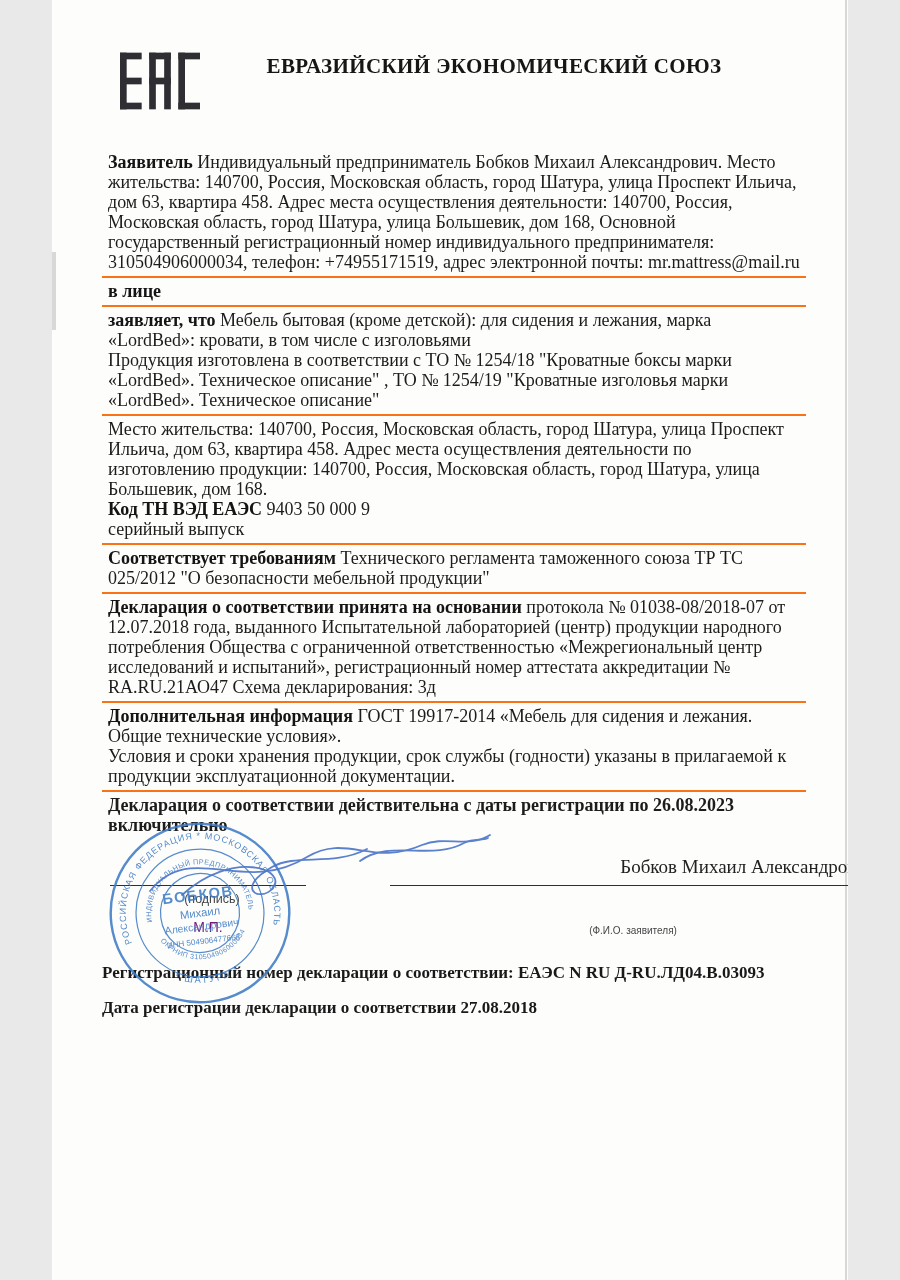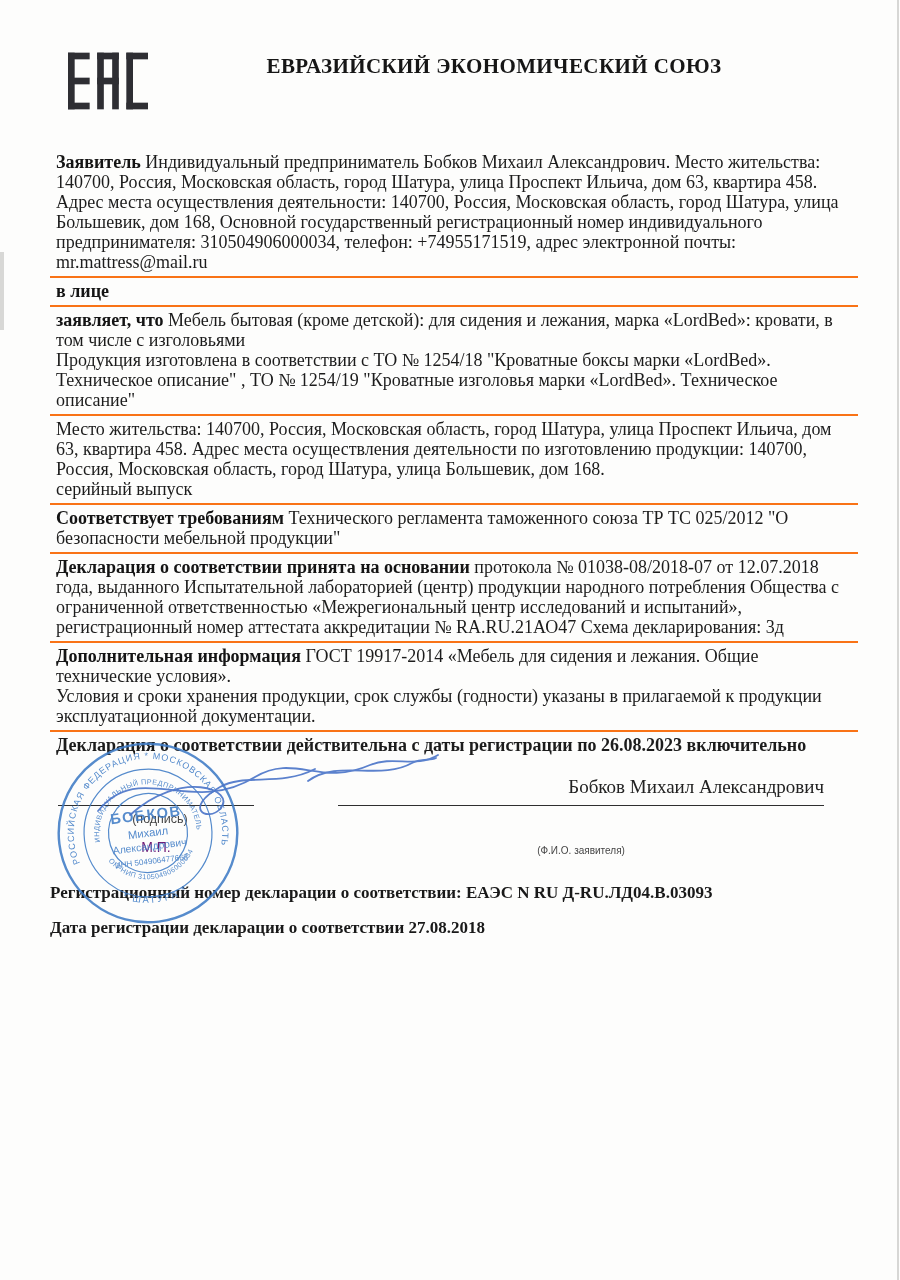--- a/index.html
+++ b/index.html
@@ -5,7 +5,7 @@
   html,body{margin:0;padding:0;background:#e9e9e9;}
   .page{
     position:relative;
-    width:900px;height:1280px;
+    width:796px;height:1280px;
     margin:0 auto;
     background:#fdfdfc;
     color:#1c1c1c;

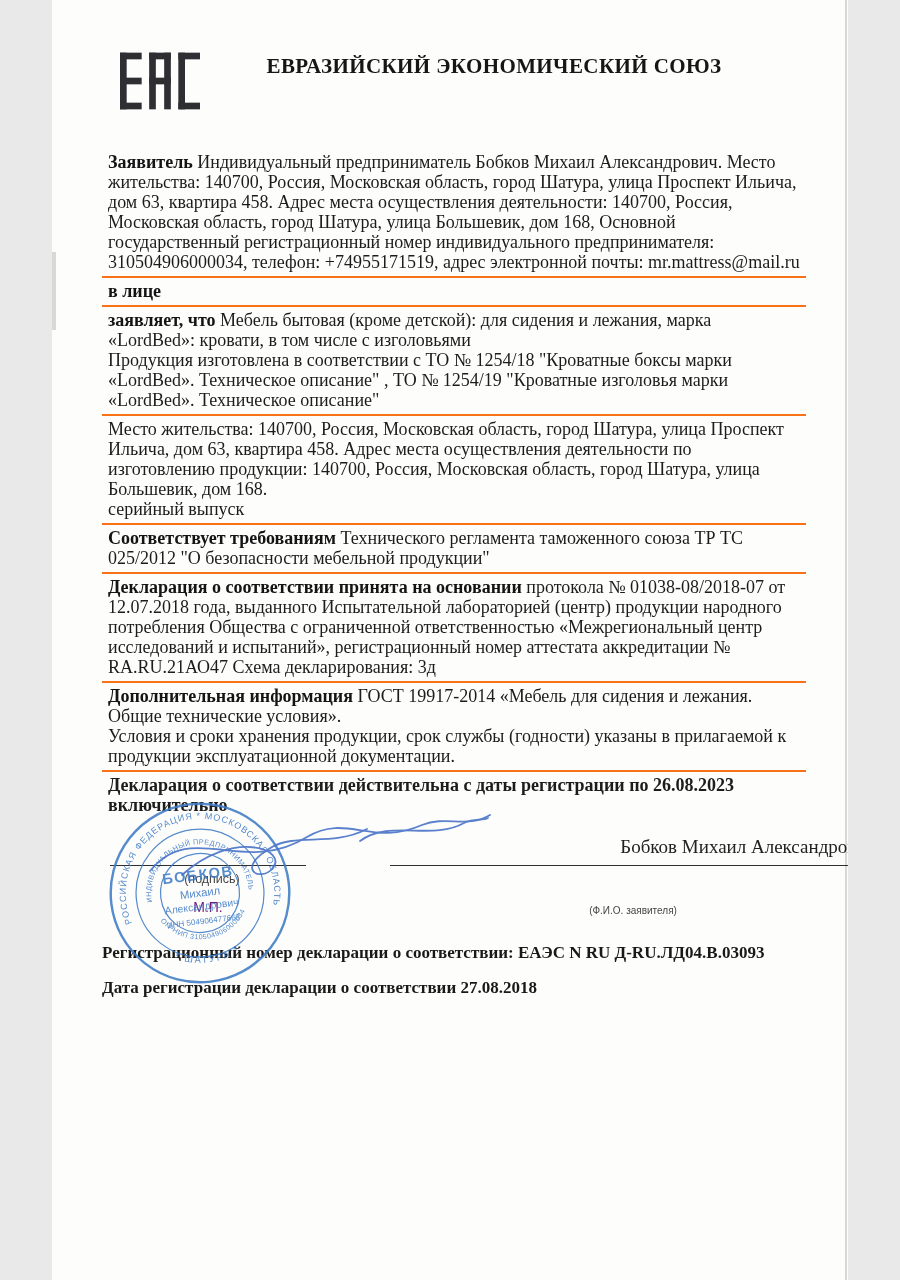--- a/index.html
+++ b/index.html
@@ -90,6 +90,7 @@
 
     <div class="sec">
       <p><span>Место жительства: 140700, Россия, Московская область, город Шатура, улица Проспект Ильича, дом 63, квартира 458. Адрес места осуществления деятельности по изготовлению продукции: 140700, Россия, Московская область, город Шатура, улица Большевик, дом 168.</span></p>
+      <p><b>Код ТН ВЭД ЕАЭС</b> <span>9403 50 000 9</span></p>
       <p><span>серийный выпуск</span></p>
     </div>
 

